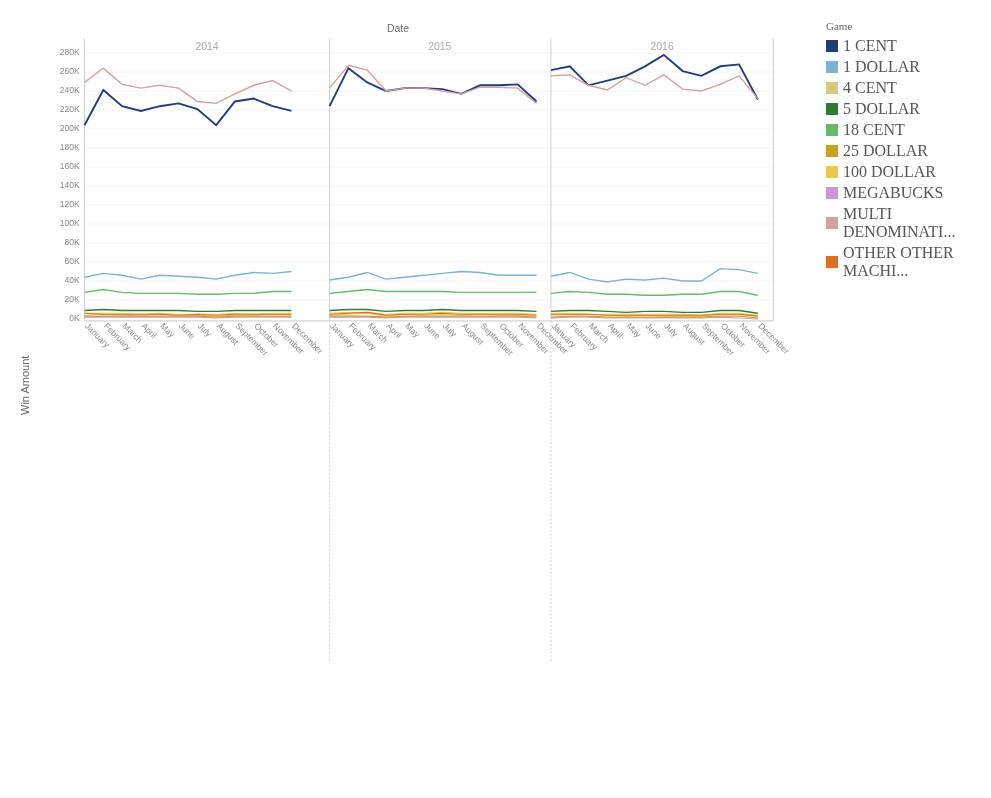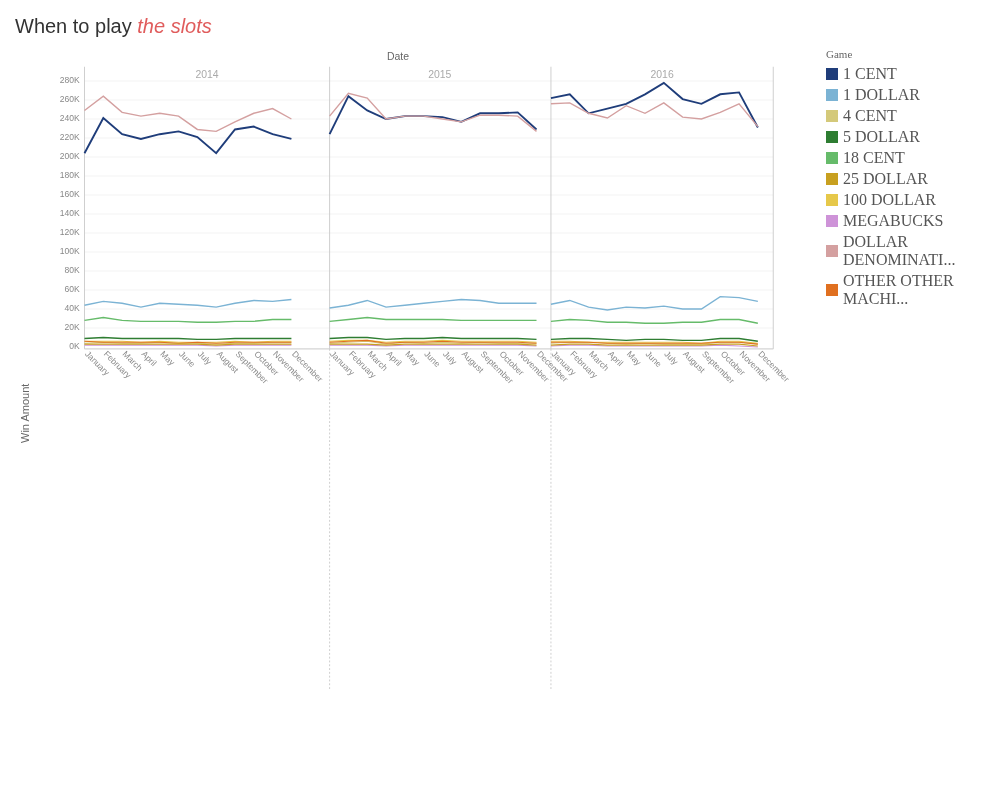--- a/index.html
+++ b/index.html
@@ -19,9 +19,6 @@
 <body>
 
 <div class="container">
-  <div class="title">
-    When to play <span>the slots</span>
-  </div>
   <div class="chart-area">
     <div class="y-axis-label">Win Amount</div>
     <div class="chart-content">

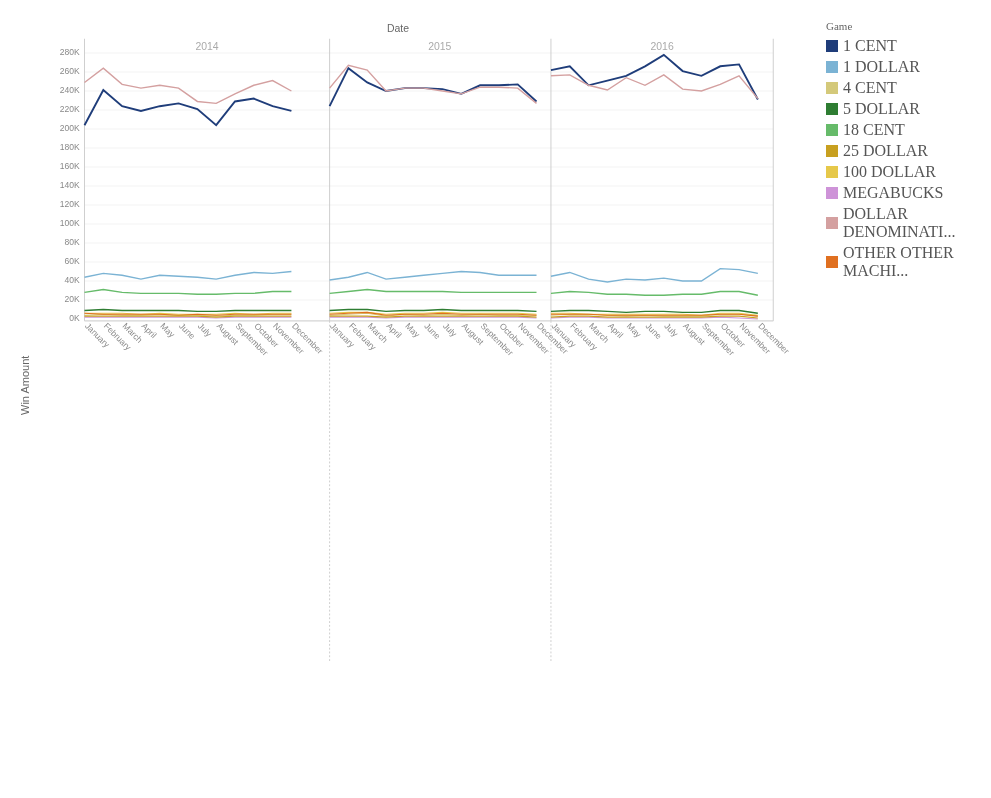--- a/index.html
+++ b/index.html
@@ -512,7 +512,7 @@
       </div>
       <div class="legend-item">
         <div class="legend-color" style="background:#d4a0a0;"></div>
-        <span>DOLLAR DENOMINATI...</span>
+        <span>MULTI DENOMINATI...</span>
       </div>
       <div class="legend-item">
         <div class="legend-color" style="background:#e07020;"></div>

